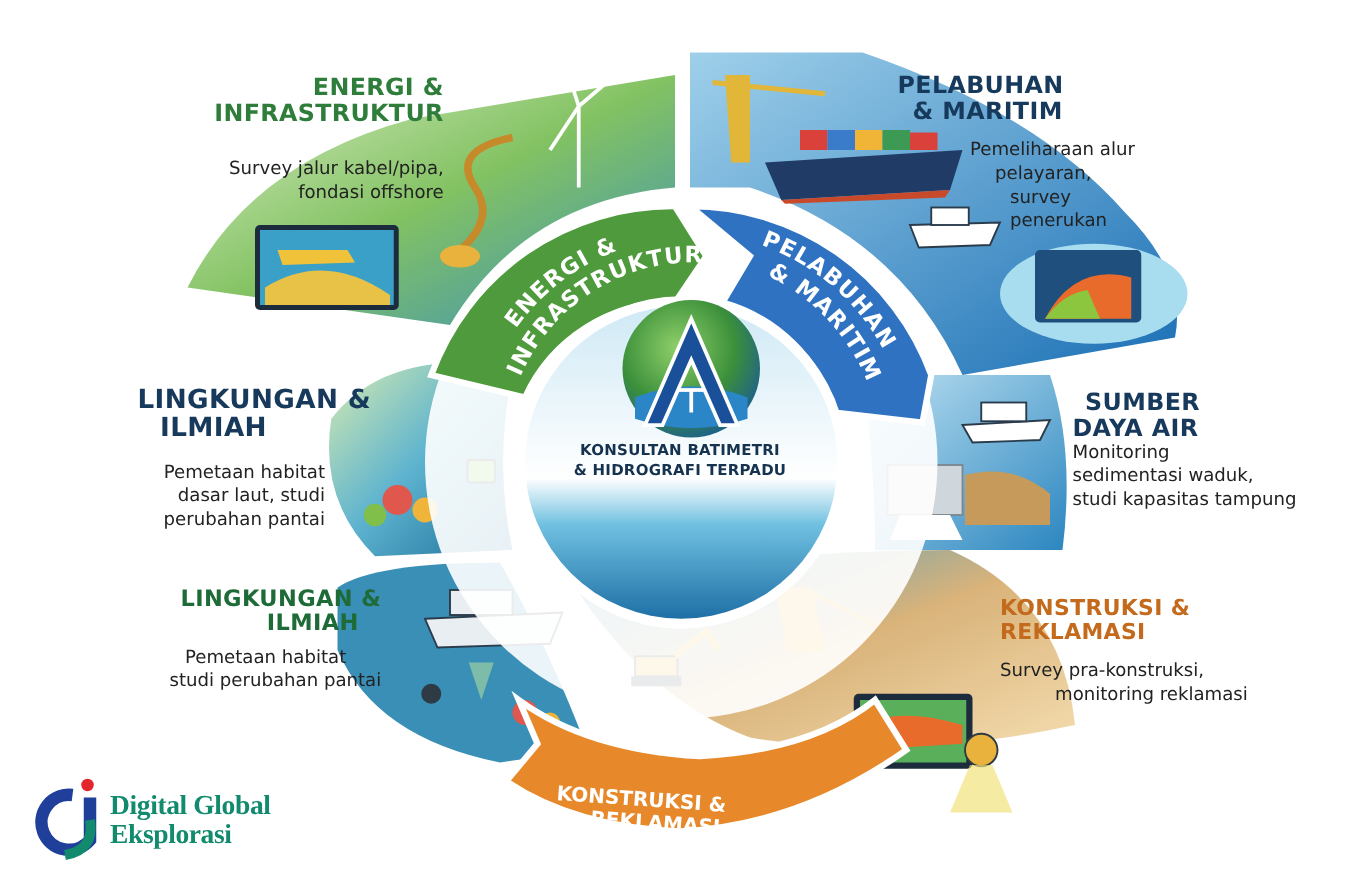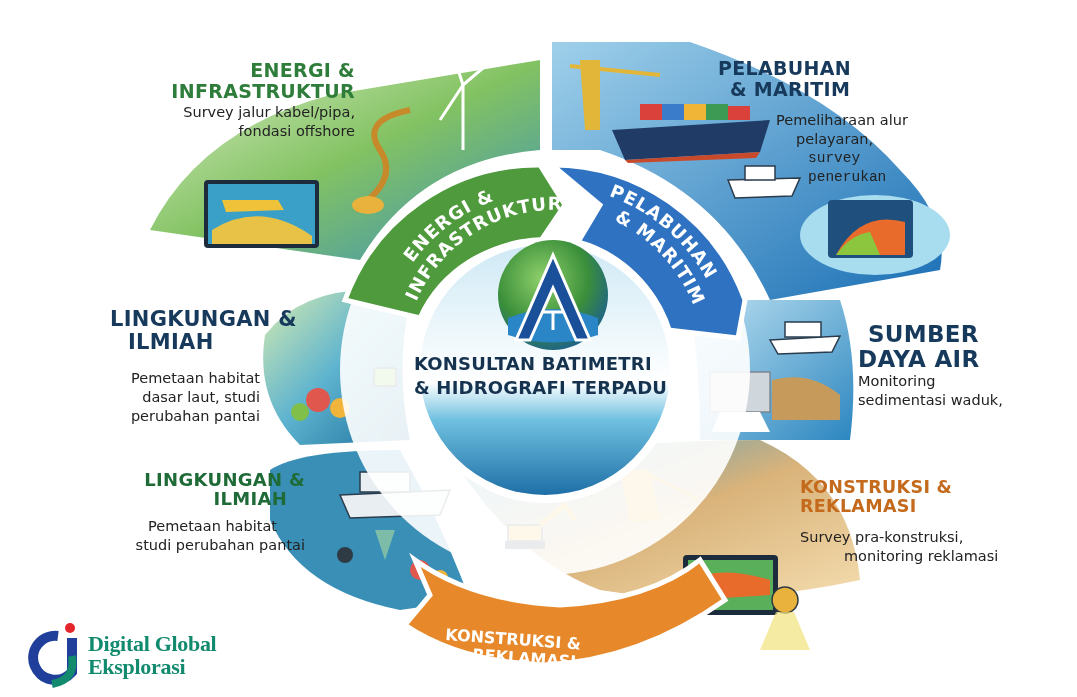--- a/index.html
+++ b/index.html
@@ -211,7 +211,7 @@
     <div>ENERGI &amp;</div>
     <div>INFRASTRUKTUR</div>
   </div>
-  <div class="desc" style="margin-top:2px;">
+  <div class="desc" style="margin-top:25px;">
     <div>Survey jalur kabel/pipa,</div>
     <div>fondasi offshore</div>
   </div>

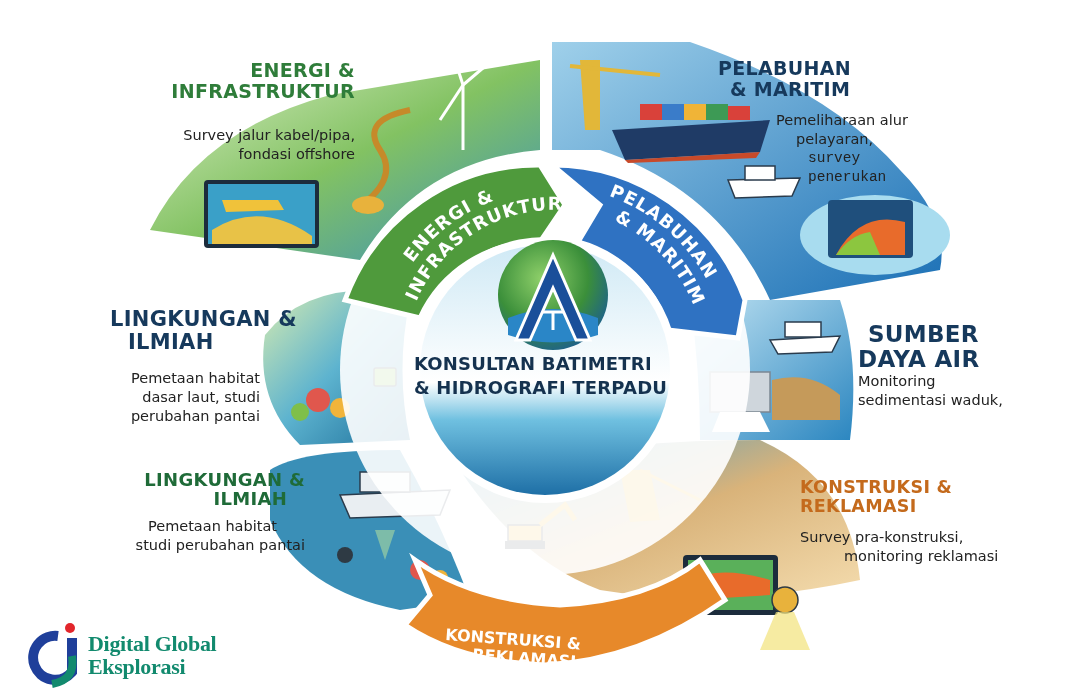--- a/index.html
+++ b/index.html
@@ -225,7 +225,7 @@
   <div class="desc" style="margin-top:12px;padding-left:58px;">
     <div>Pemeliharaan alur</div>
     <div style="padding-left:20px;">pelayaran,</div>
-    <div style="padding-left:32px;font-family:Liberation Mono, monospace;">survey penerukan</div>
+    <div style="padding-left:32px;">survey penerukan</div>
   </div>
 </div>
 

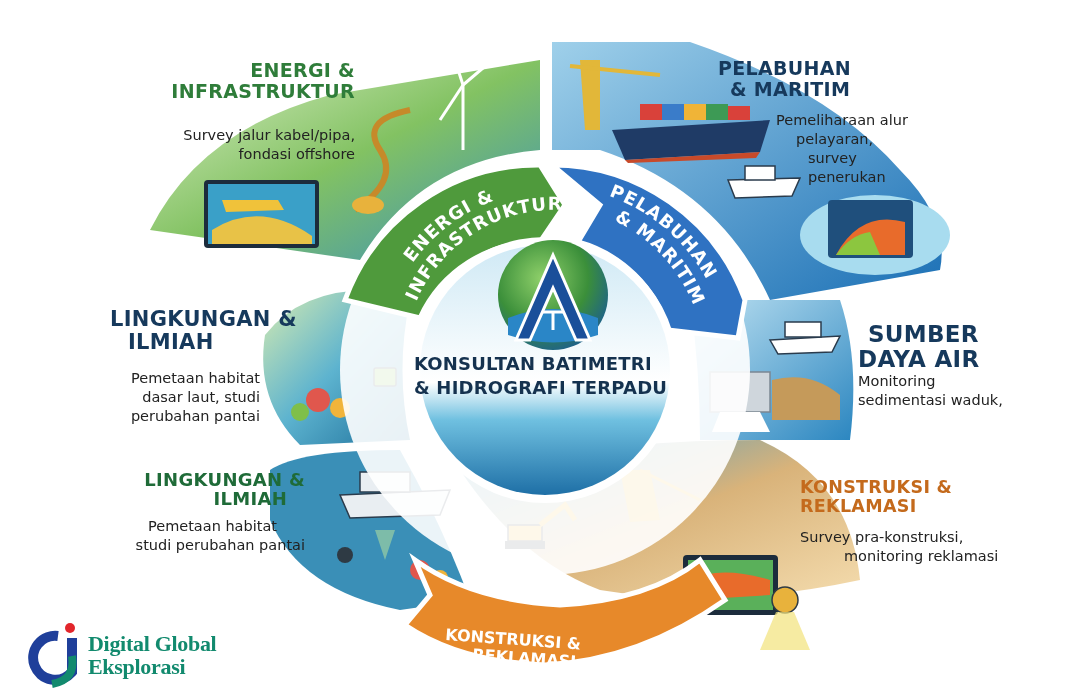--- a/index.html
+++ b/index.html
@@ -242,7 +242,7 @@
 </div>
 
 <div class="label" style="left:858px;top:312px;width:210px;">
-  <div class="ttl navy" style="font-size:23px;margin-top:10px;">
+  <div class="ttl navy" style="font-size:19px;">
     <div style="padding-left:10px;">SUMBER</div>
     <div>DAYA AIR</div>
   </div>

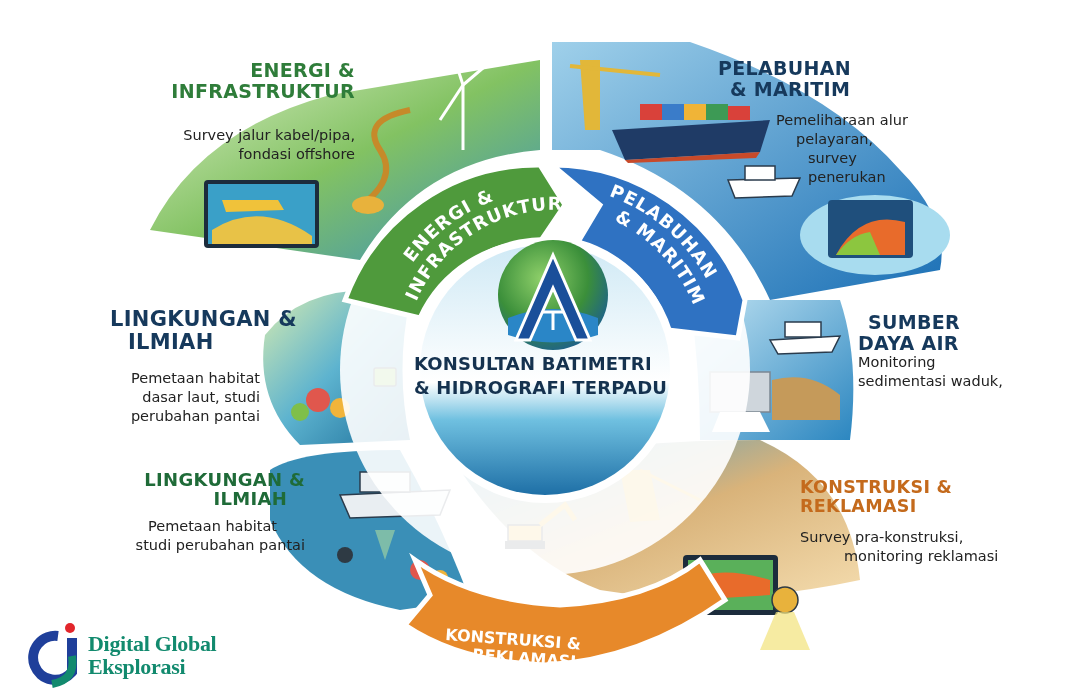--- a/index.html
+++ b/index.html
@@ -14,7 +14,7 @@
   .orange{color:#c46a1c;}
   .dkgreen{color:#1f6b38;}
   .right{text-align:right;}
-  .center-title{position:absolute;left:414px;top:352px;width:260px;text-align:left;font-weight:bold;color:#15324f;font-size:18px;line-height:1.35;letter-spacing:0.2px;}
+  .center-title{position:absolute;left:414px;top:352px;width:260px;text-align:center;font-weight:bold;color:#15324f;font-size:12px;line-height:1.35;letter-spacing:0.2px;}
   .logo-text{position:absolute;left:88px;top:632px;font-family:Liberation Serif, serif;font-weight:bold;color:#128a6e;font-size:22px;line-height:1.05;letter-spacing:-0.3px;}
 </style>
 </head>

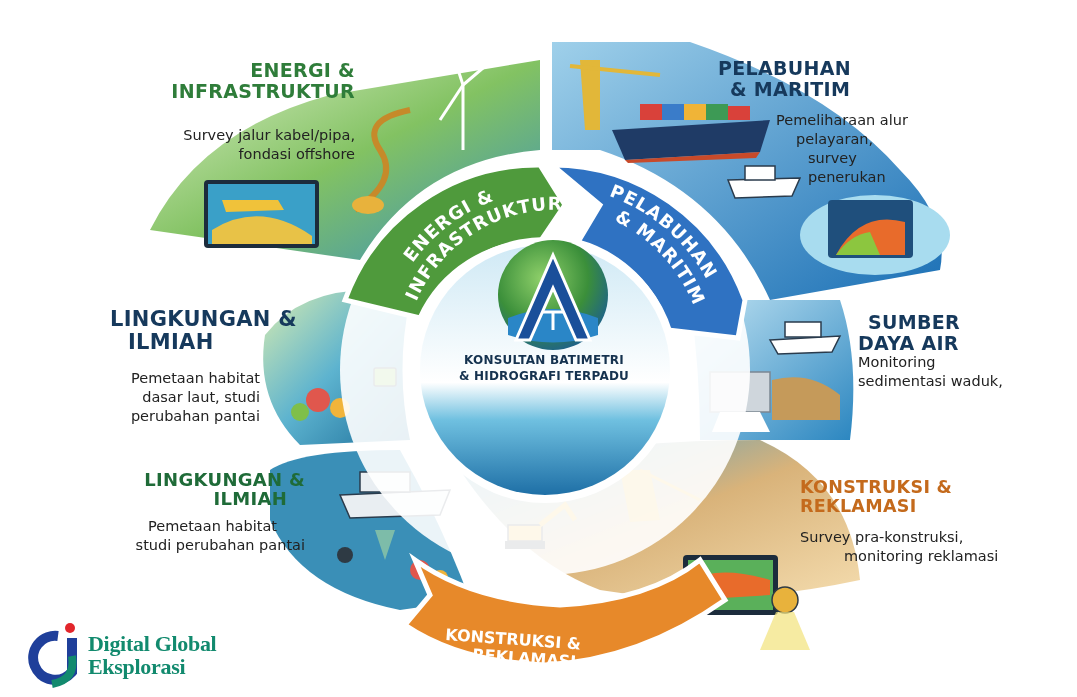--- a/index.html
+++ b/index.html
@@ -249,6 +249,7 @@
   <div class="desc" style="">
     <div>Monitoring</div>
     <div>sedimentasi waduk,</div>
+    <div>studi kapasitas tampung</div>
   </div>
 </div>
 

